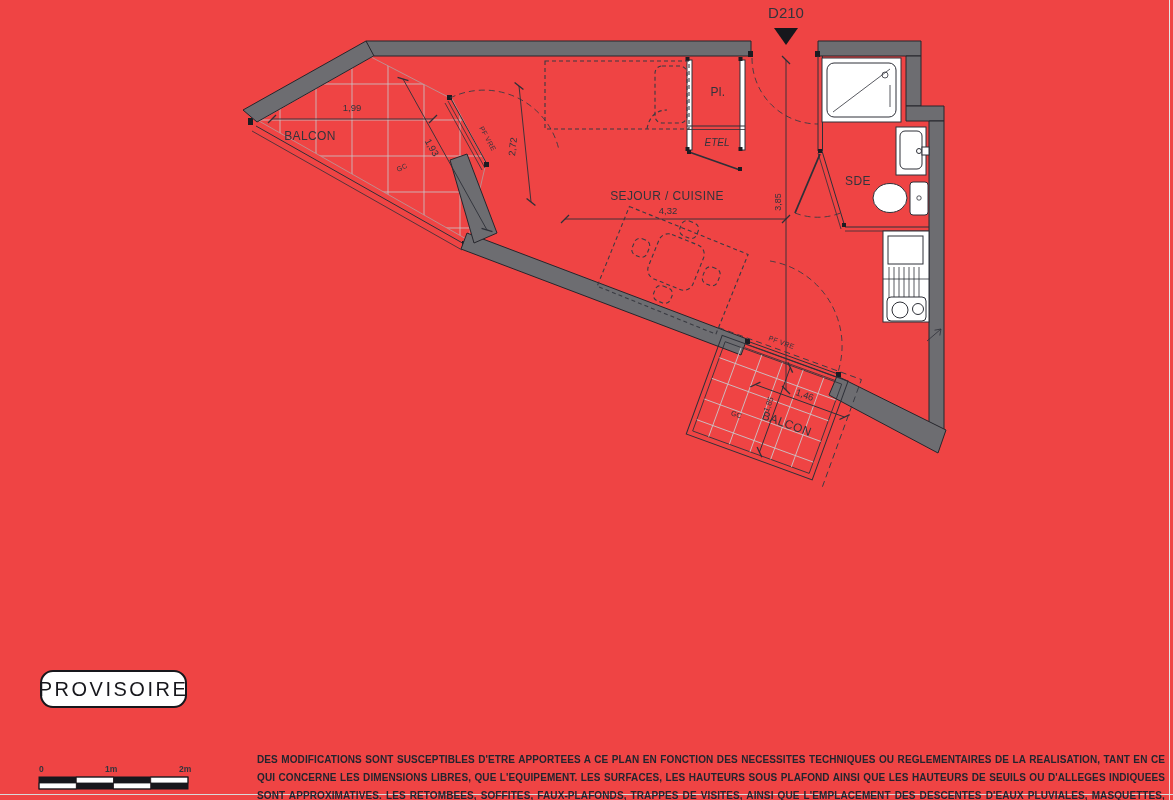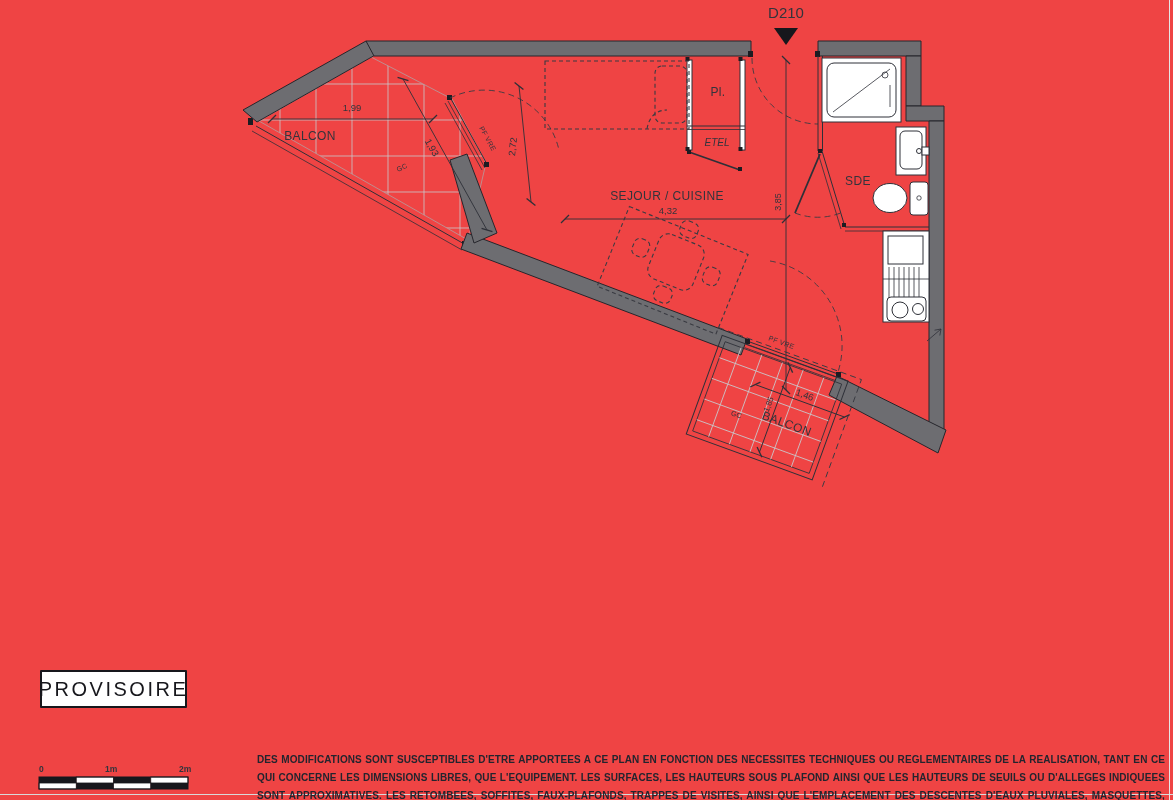--- a/index.html
+++ b/index.html
@@ -20,7 +20,7 @@
   .dim{stroke:#2e3038;stroke-width:.9;}
   .post{fill:#1c1c22;}
   #stamp{position:absolute;left:40px;top:670px;width:143px;height:34px;
-         border:2.5px solid #17171c;border-radius:1px;display:flex;align-items:center;
+         border:2.5px solid #17171c;border-radius:13px;display:flex;align-items:center;
          justify-content:center;font-size:20px;letter-spacing:2.5px;color:#17171c;background:#fff;}
   #disclaimer{position:absolute;left:257px;top:751px;width:908px;font-size:10px;font-weight:700;
               color:#23242e;text-align:justify;line-height:18px;letter-spacing:.1px;}

